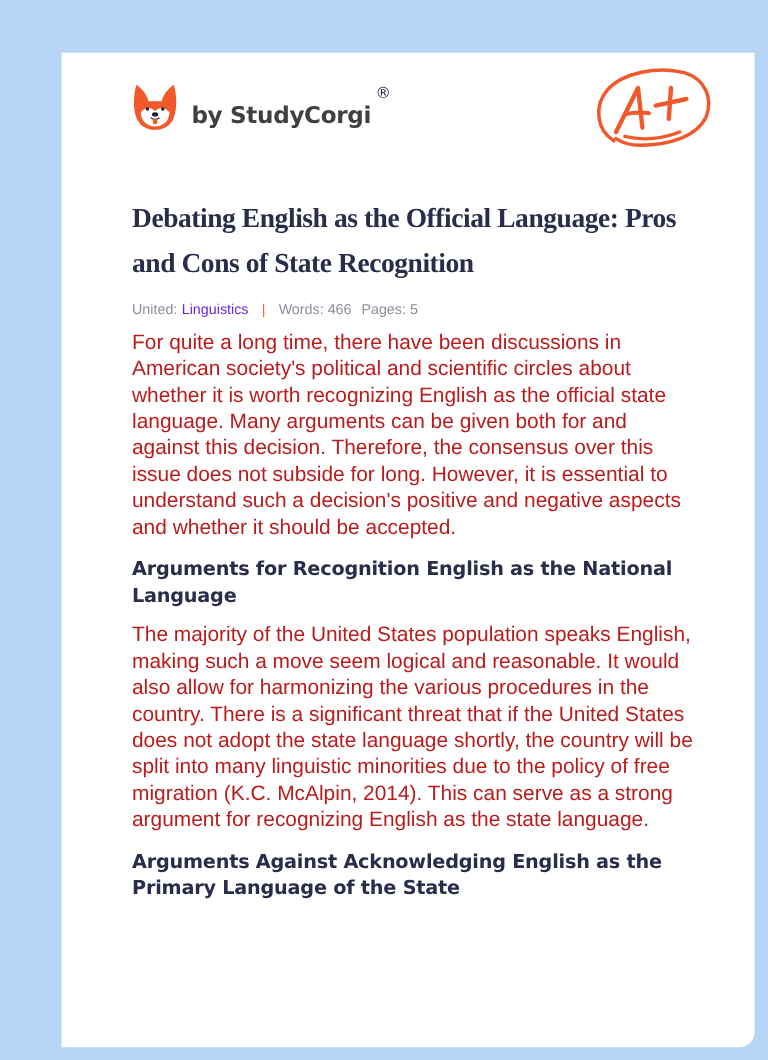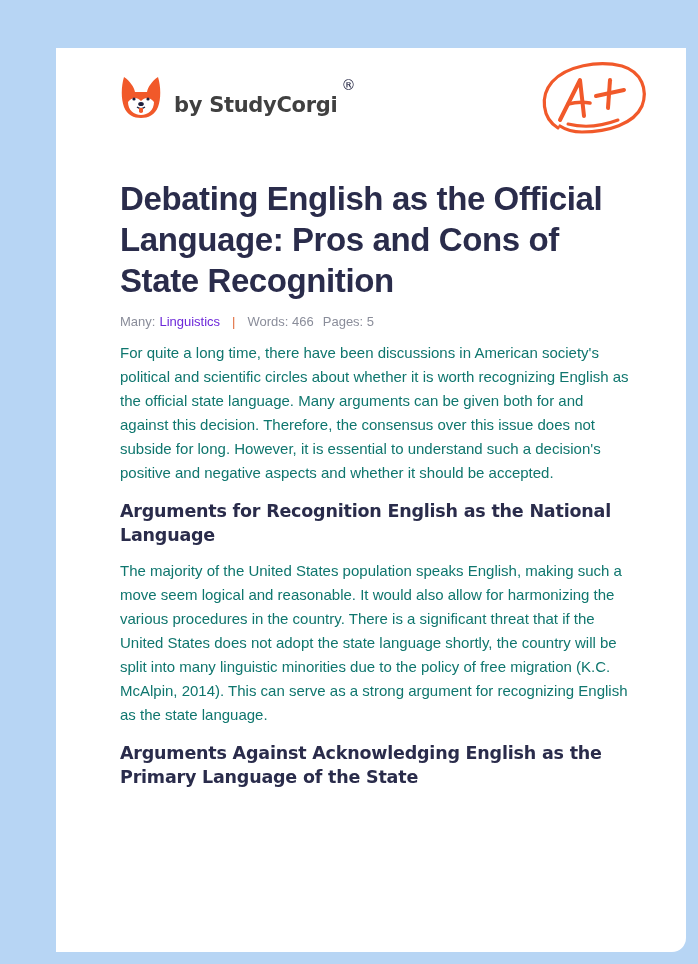--- a/index.html
+++ b/index.html
@@ -50,9 +50,9 @@
       position: absolute; left: 64px; top: 130px; width: 510px;
     }
     .title {
-      font-family: Liberation Sans, sans-serif;
+      font-family: Liberation Serif, serif;
       font-weight: bold;
-      font-size: 33px;
+      font-size: 25px;
       line-height: 41px;
       color: #2a2c4b;
       letter-spacing: -0.4px;

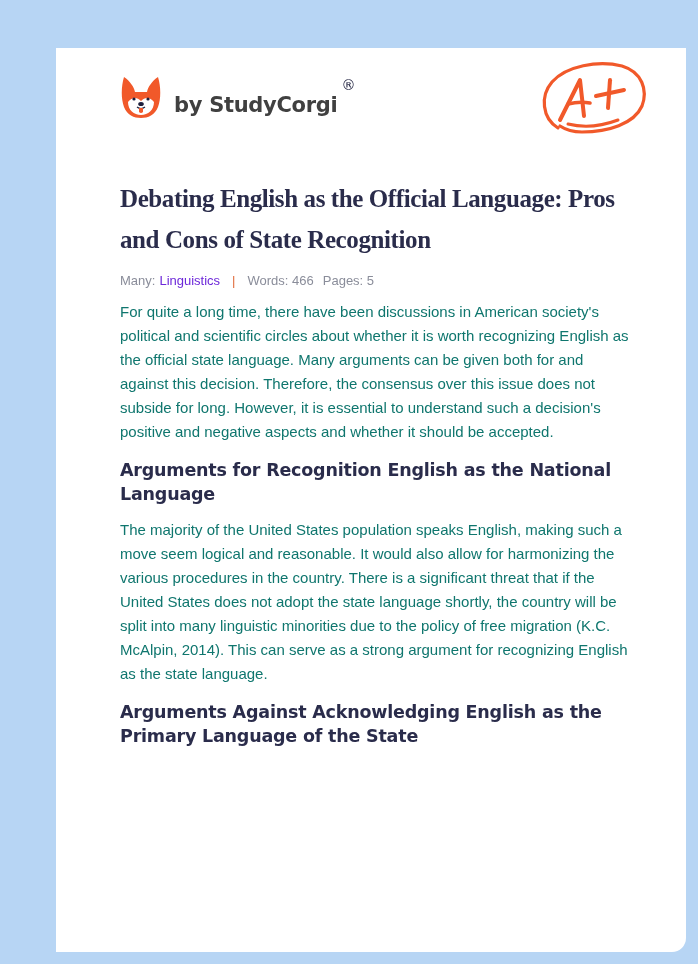--- a/index.html
+++ b/index.html
@@ -116,7 +116,7 @@
     <h1 class="title">Debating English as the Official Language: Pros and Cons of State Recognition</h1>
 
     <div class="meta">
-      <span>Many:</span>
+      <span>United:</span>
       <span class="topic-value">Linguistics</span>
       <span class="sep">|</span>
       <span>Words: 466</span>

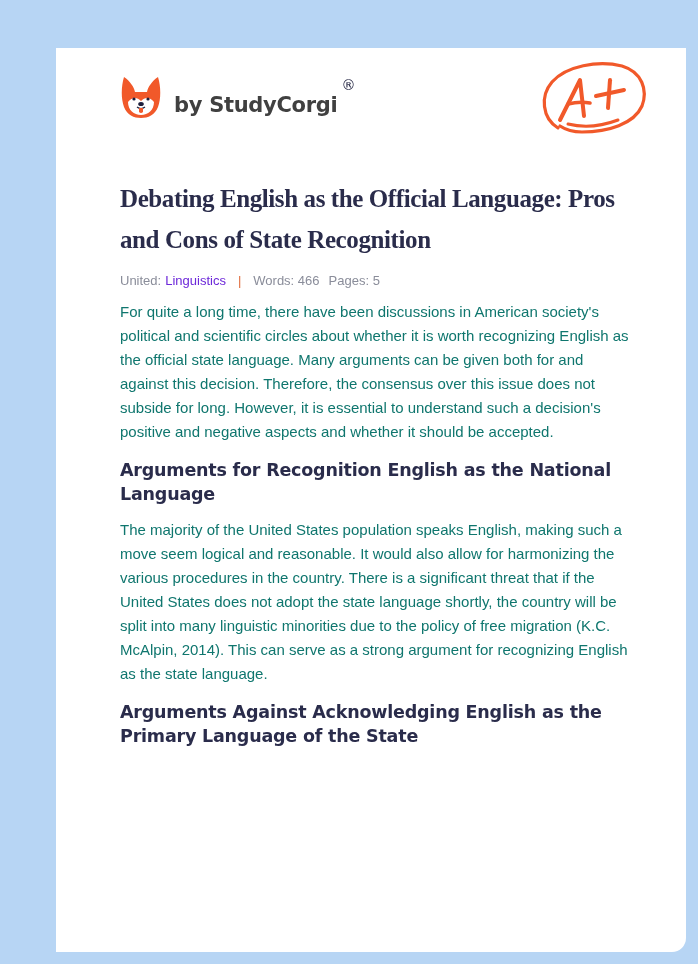--- a/index.html
+++ b/index.html
@@ -77,9 +77,9 @@
     .h-intro { margin-top: 24px; }
     .paragraph {
       margin-top: 12px;
-      font-size: 15px;
+      font-size: 19px;
       line-height: 24px;
-      color: #0f766e;
+      color: #b91c1c;
     }
     .h2 { margin-top: 14px; }
     .h3 { margin-top: 14px; }

